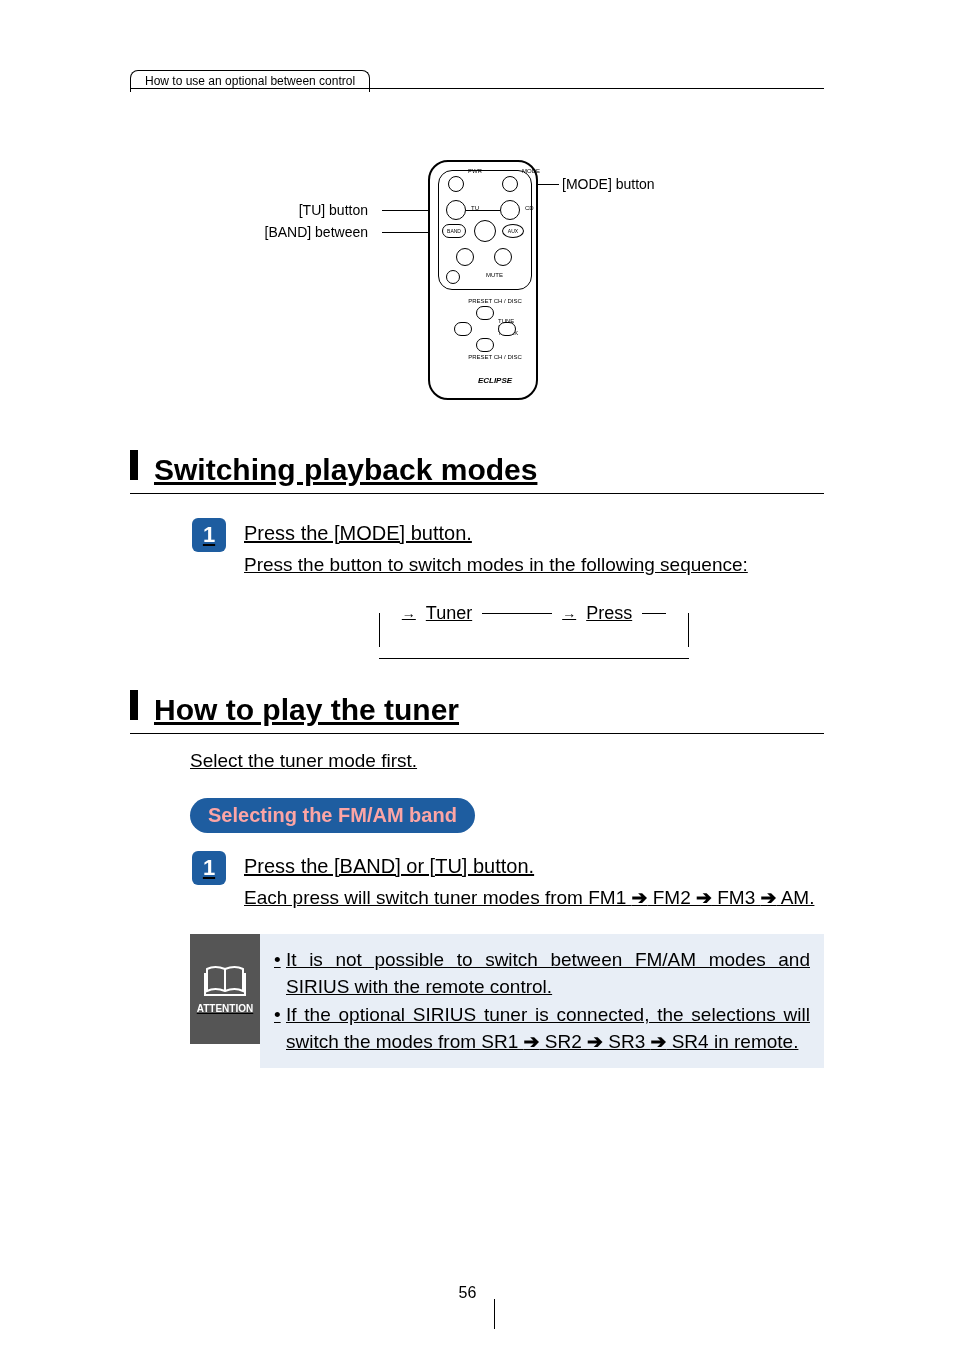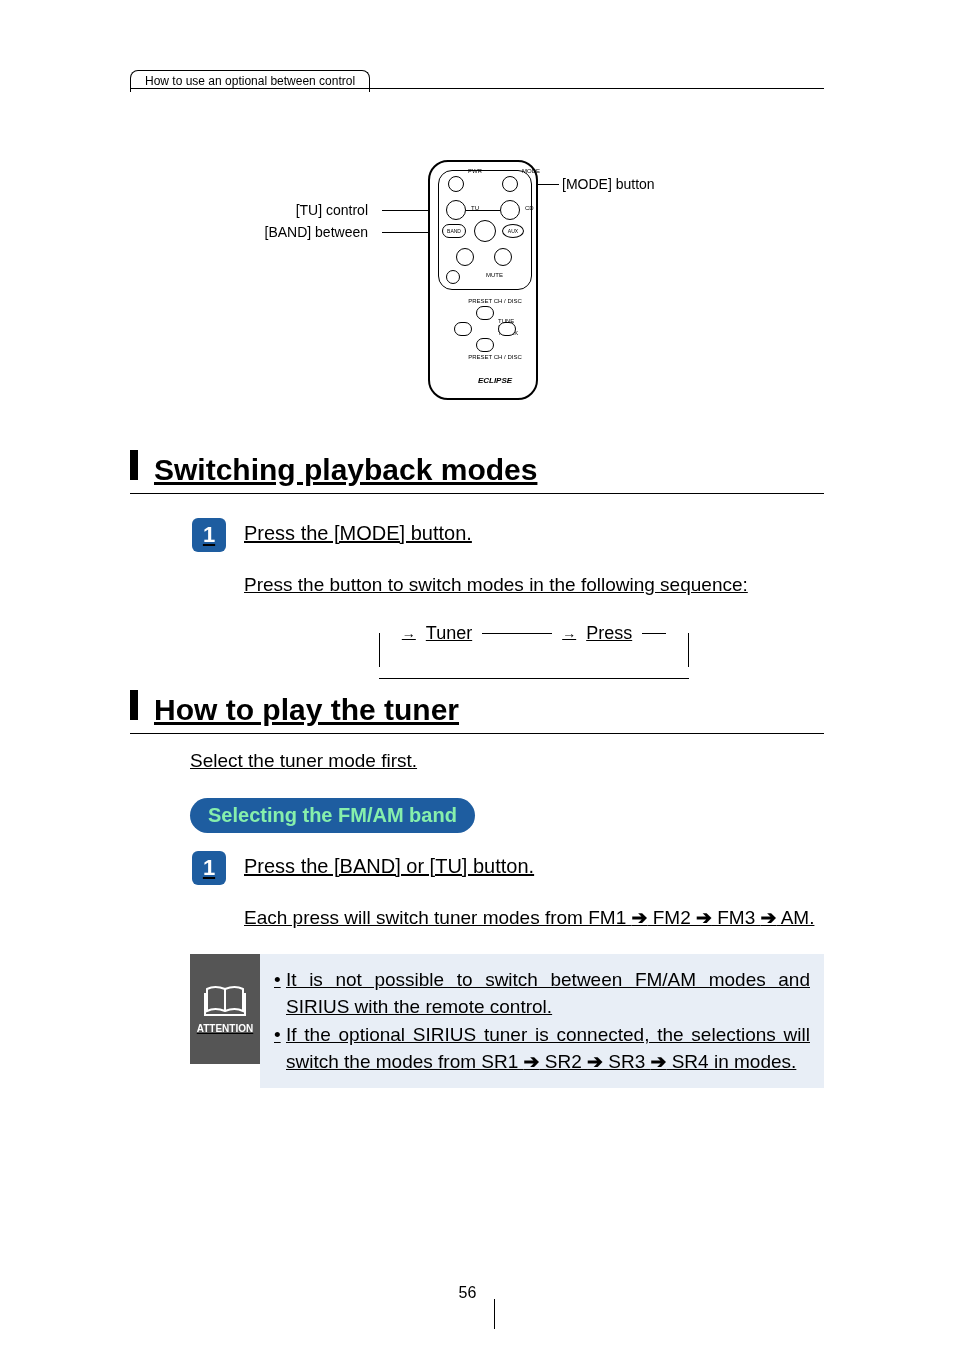--- a/index.html
+++ b/index.html
@@ -155,7 +155,7 @@
   <div class="leaders" style="left:550px; top:16px;">[MODE] button</div>
   <div class="rule" style="left:505px; top:24px; width:42px; height:1px;"></div>
 
-  <div class="leaders" style="right:586px; top:42px; text-align:right; width:200px;">[TU] control</div>
+  <div class="leaders" style="right:586px; top:42px; text-align:right; width:200px;">[TU] button</div>
   <div class="rule" style="left:370px; top:50px; width:62px; height:1px;"></div>
 
   <div class="leaders" style="right:586px; top:64px; text-align:right; width:200px;">[BAND] between</div>

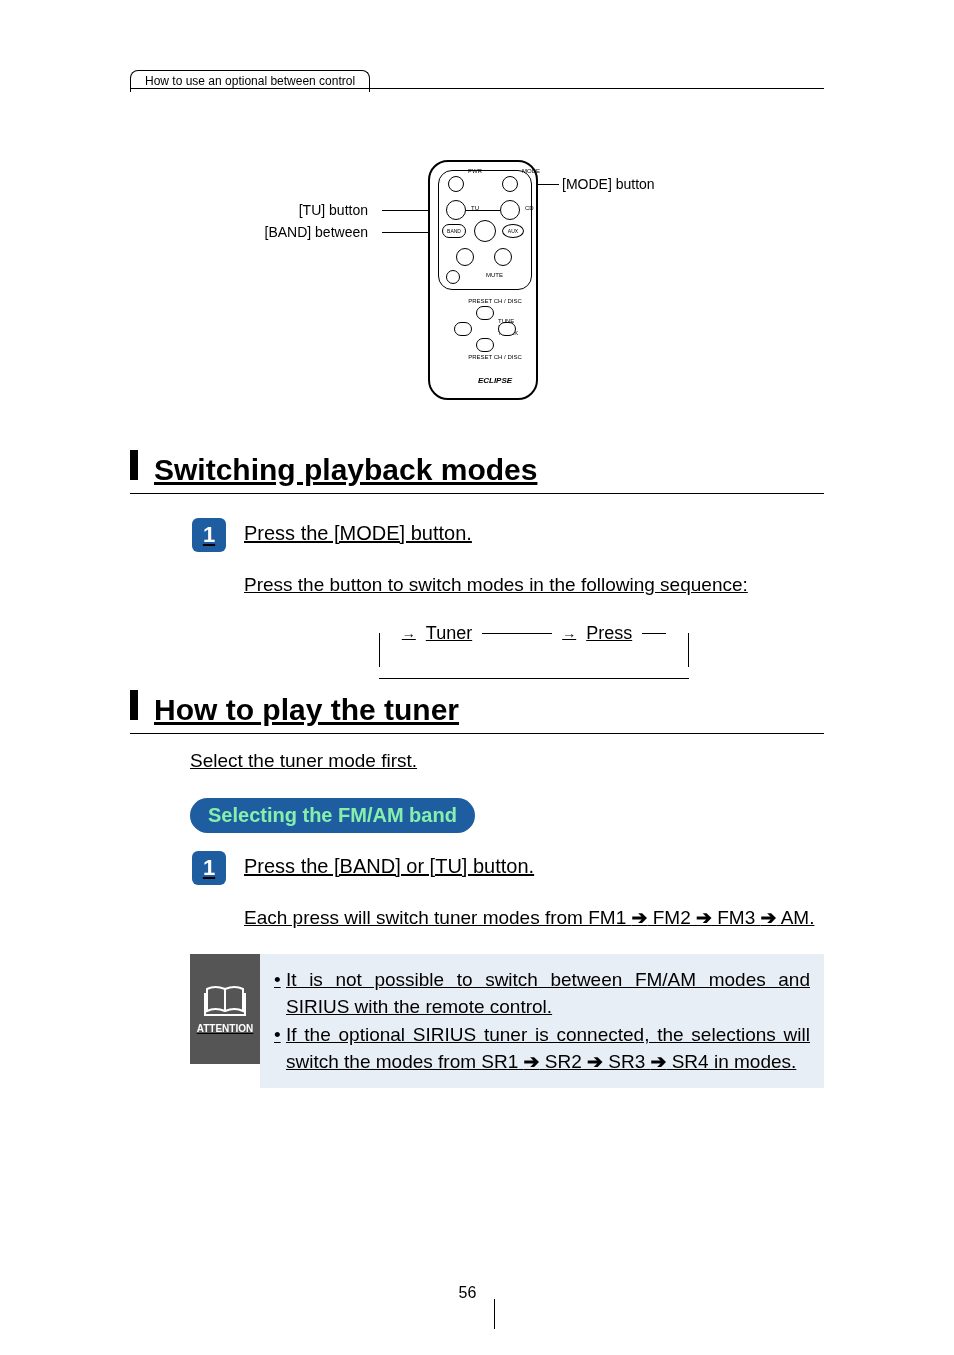--- a/index.html
+++ b/index.html
@@ -87,7 +87,7 @@
   }
   .step-body { flex: 1; padding-top: 4px; }
   .step-title { font-size: 20px; }
-  .step-text { font-size: 19px; margin-top: 26px; line-height: 1.45; }
+  .step-text { font-size: 19px; margin-top: 6px; line-height: 1.45; }
   
   .modeloop {
     position: relative;

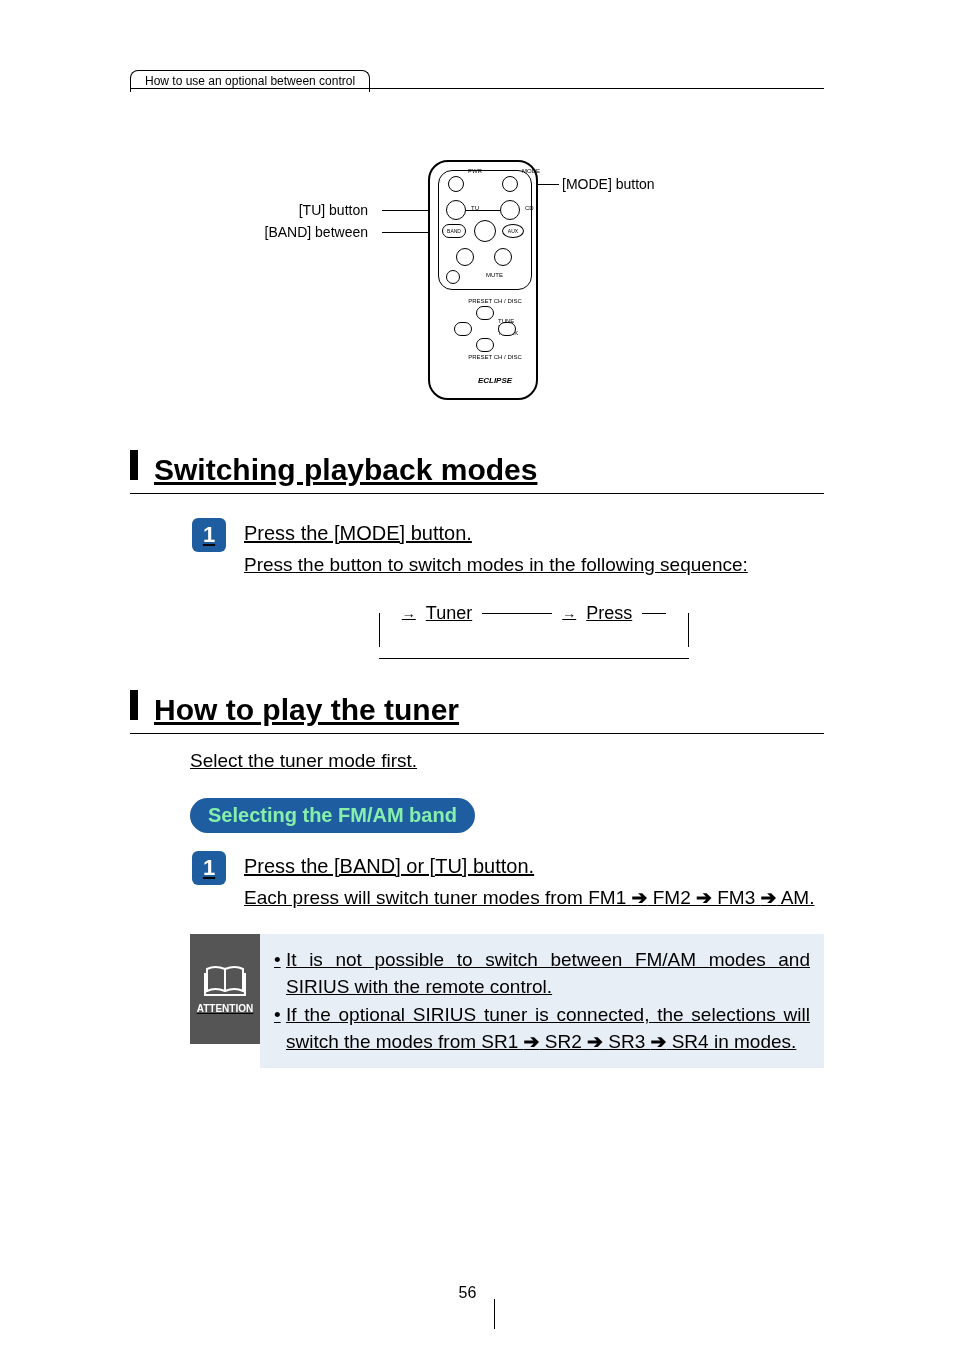--- a/index.html
+++ b/index.html
@@ -106,7 +106,7 @@
   .pill-head {
     display:inline-block;
     background:#1e5da0;
-    color:#86efac;
+    color:#fca5a5;
     font-size:20px;
     font-weight:bold;
     padding:6px 18px;

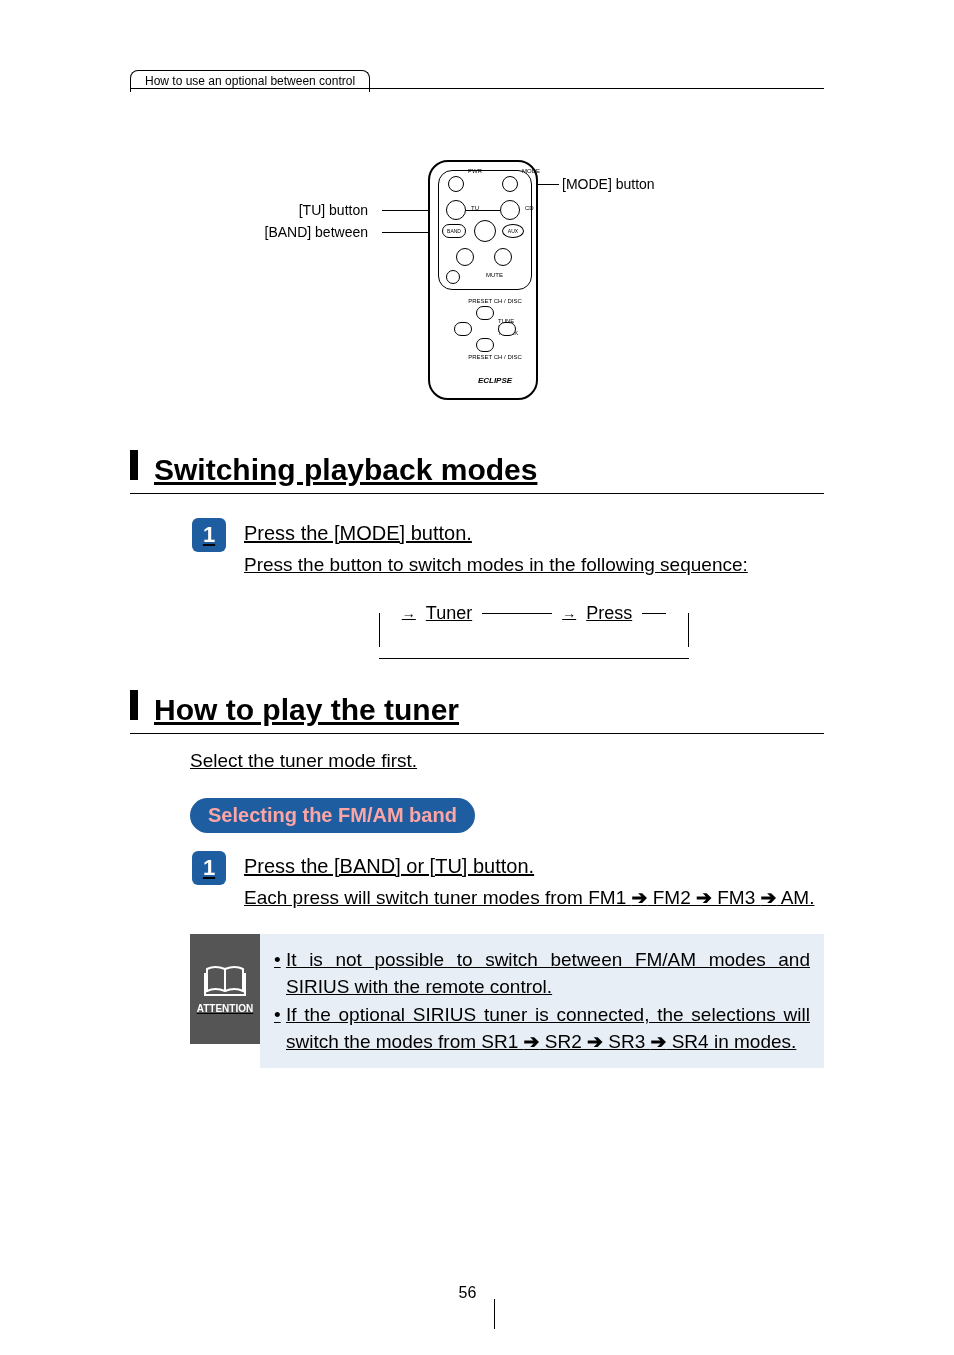--- a/index.html
+++ b/index.html
@@ -260,7 +260,7 @@
       <div class="row">
         <div class="bullet">•</div>
         <div class="txt">
-          <span>If the optional SIRIUS tuner is connected, the selections will switch the modes from SR1 </span><span class="arrow">➔</span><span> SR2 </span><span class="arrow">➔</span><span> SR3 </span><span class="arrow">➔</span><span> SR4 in modes.</span>
+          <span>If the optional SIRIUS tuner is connected, the selections will switch the modes from SR1 </span><span class="arrow">➔</span><span> SR2 </span><span class="arrow">➔</span><span> SR3 </span><span class="arrow">➔</span><span> SR4 in remote.</span>
         </div>
       </div>
     </div>

